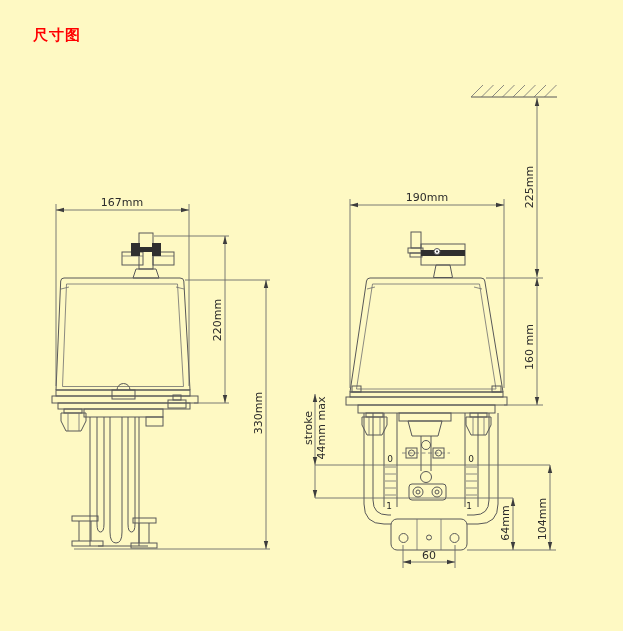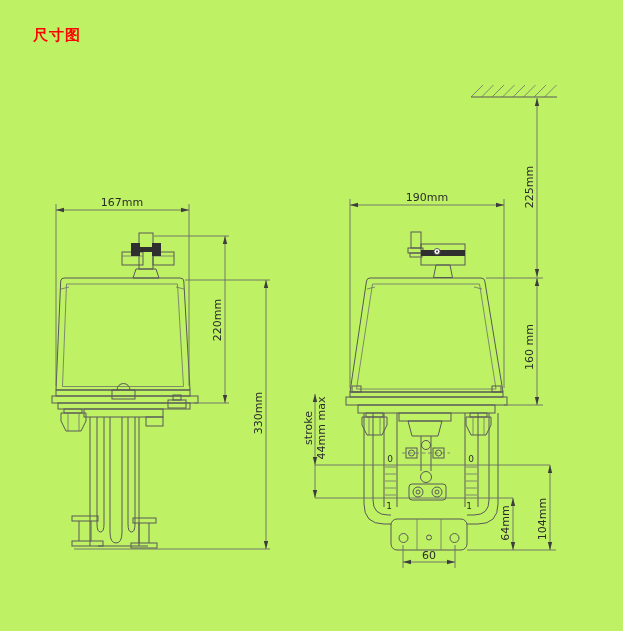--- a/index.html
+++ b/index.html
@@ -3,7 +3,7 @@
 <meta charset="utf-8">
 <style>
   html,body{margin:0;padding:0;background:#ffffff;}
-  .page{position:relative;width:623px;height:631px;background:#bef264;overflow:hidden;
+  .page{position:relative;width:623px;height:631px;background:#fef9c3;overflow:hidden;
         font-family:"DejaVu Sans", "Liberation Sans", sans-serif;}
   .title{position:absolute;left:33px;top:26px;font-size:15px;font-weight:bold;
          color:#ff0000;letter-spacing:1px;font-family:"DejaVu Sans", sans-serif;}

